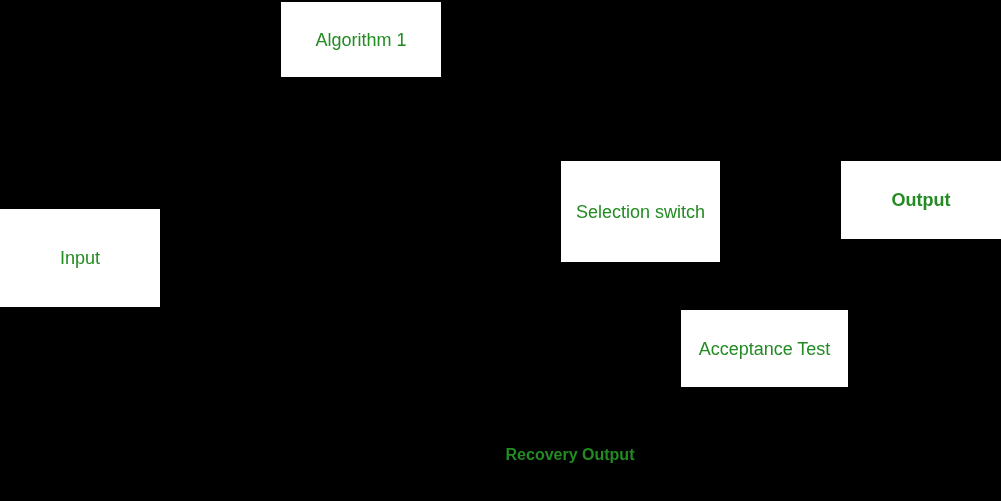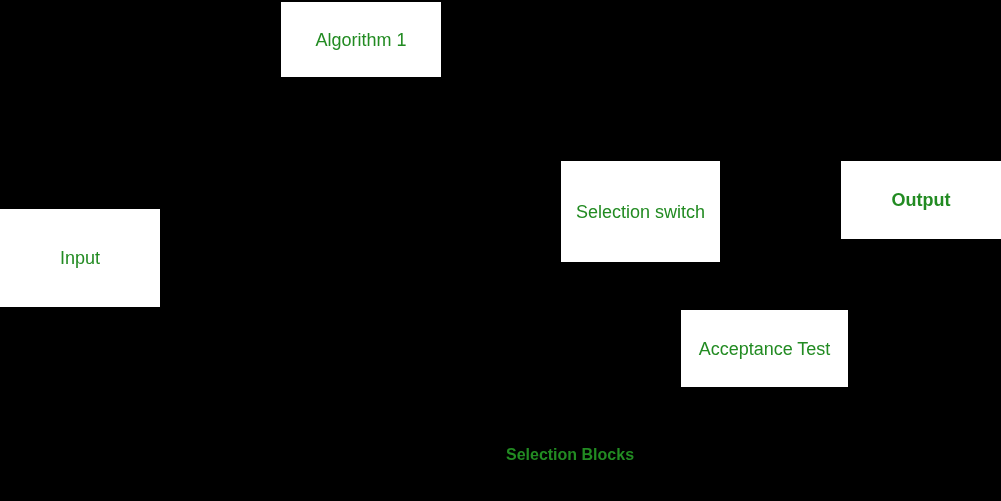--- a/index.html
+++ b/index.html
@@ -75,7 +75,7 @@
   </div>
 
 
-  <div class="caption">Selection Blocks</div>
+  <div class="caption">Recovery Output</div>
 
 </div>
 

